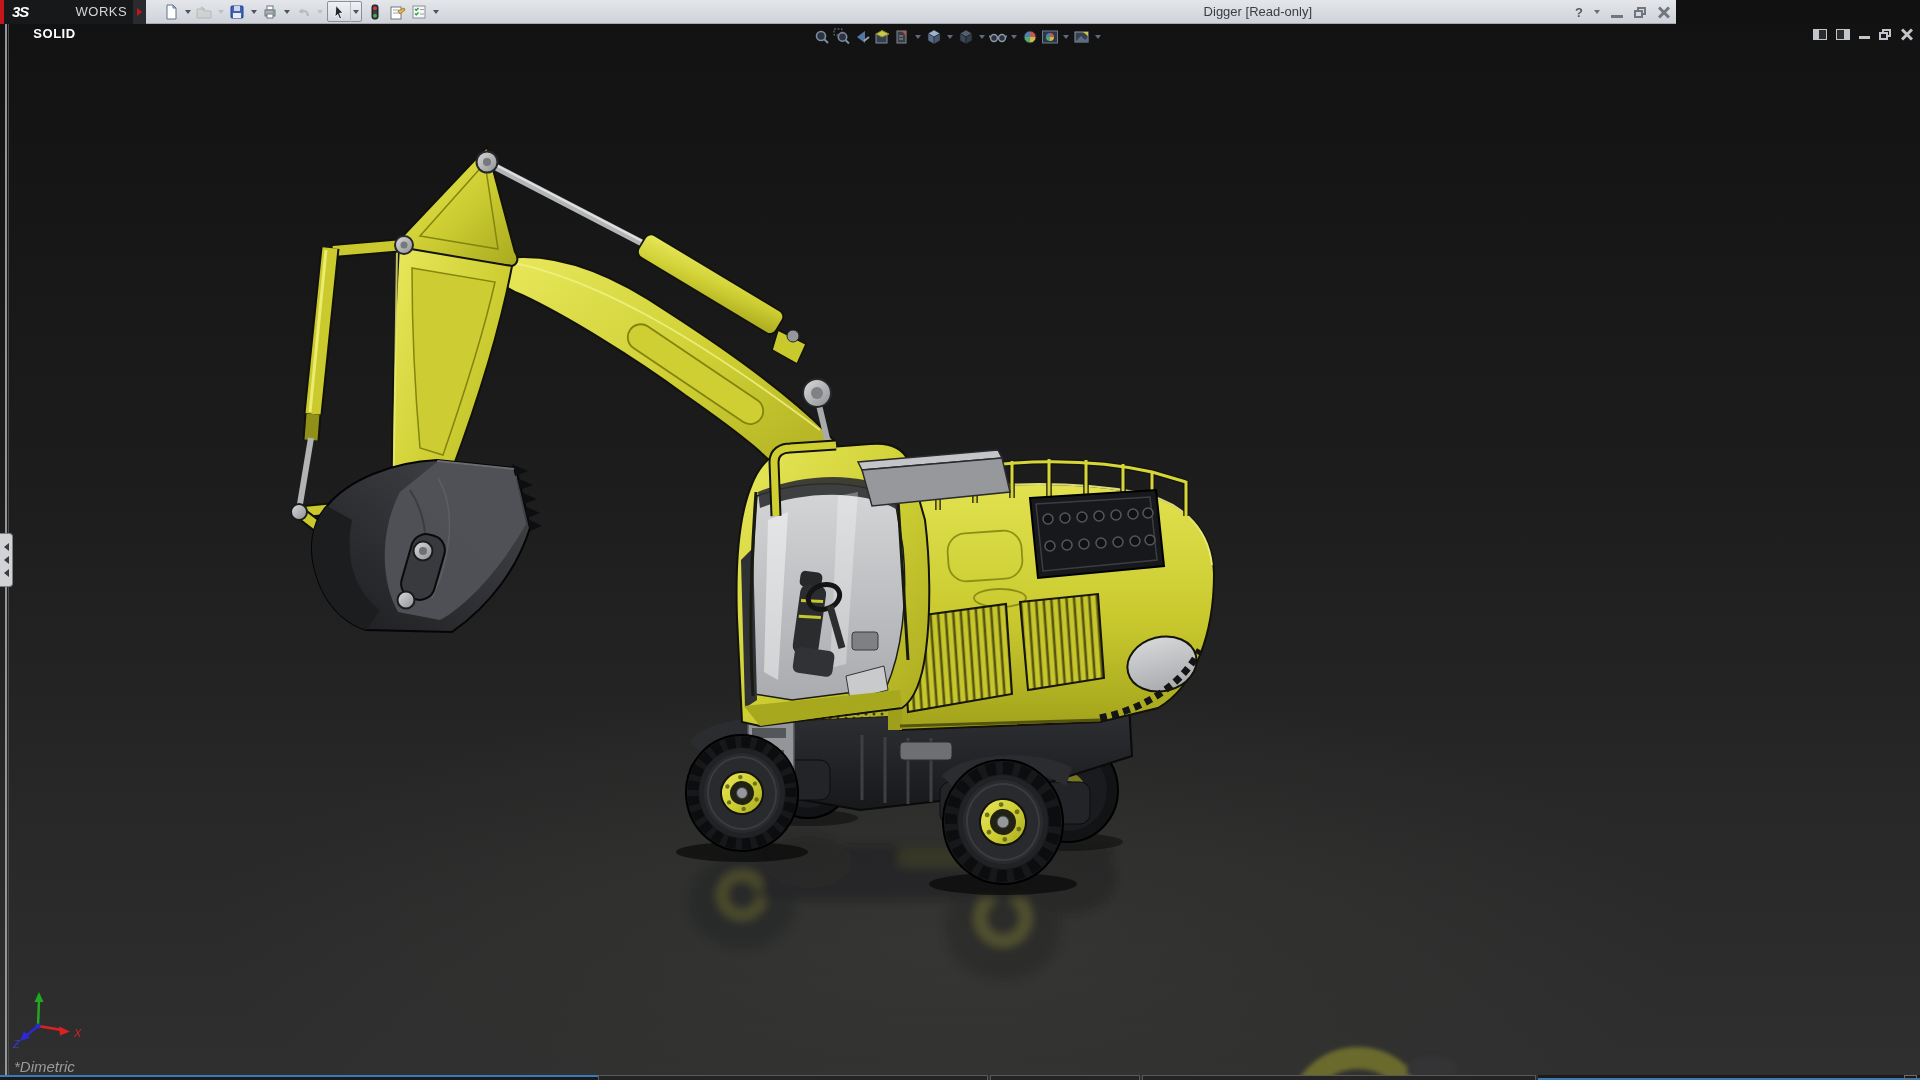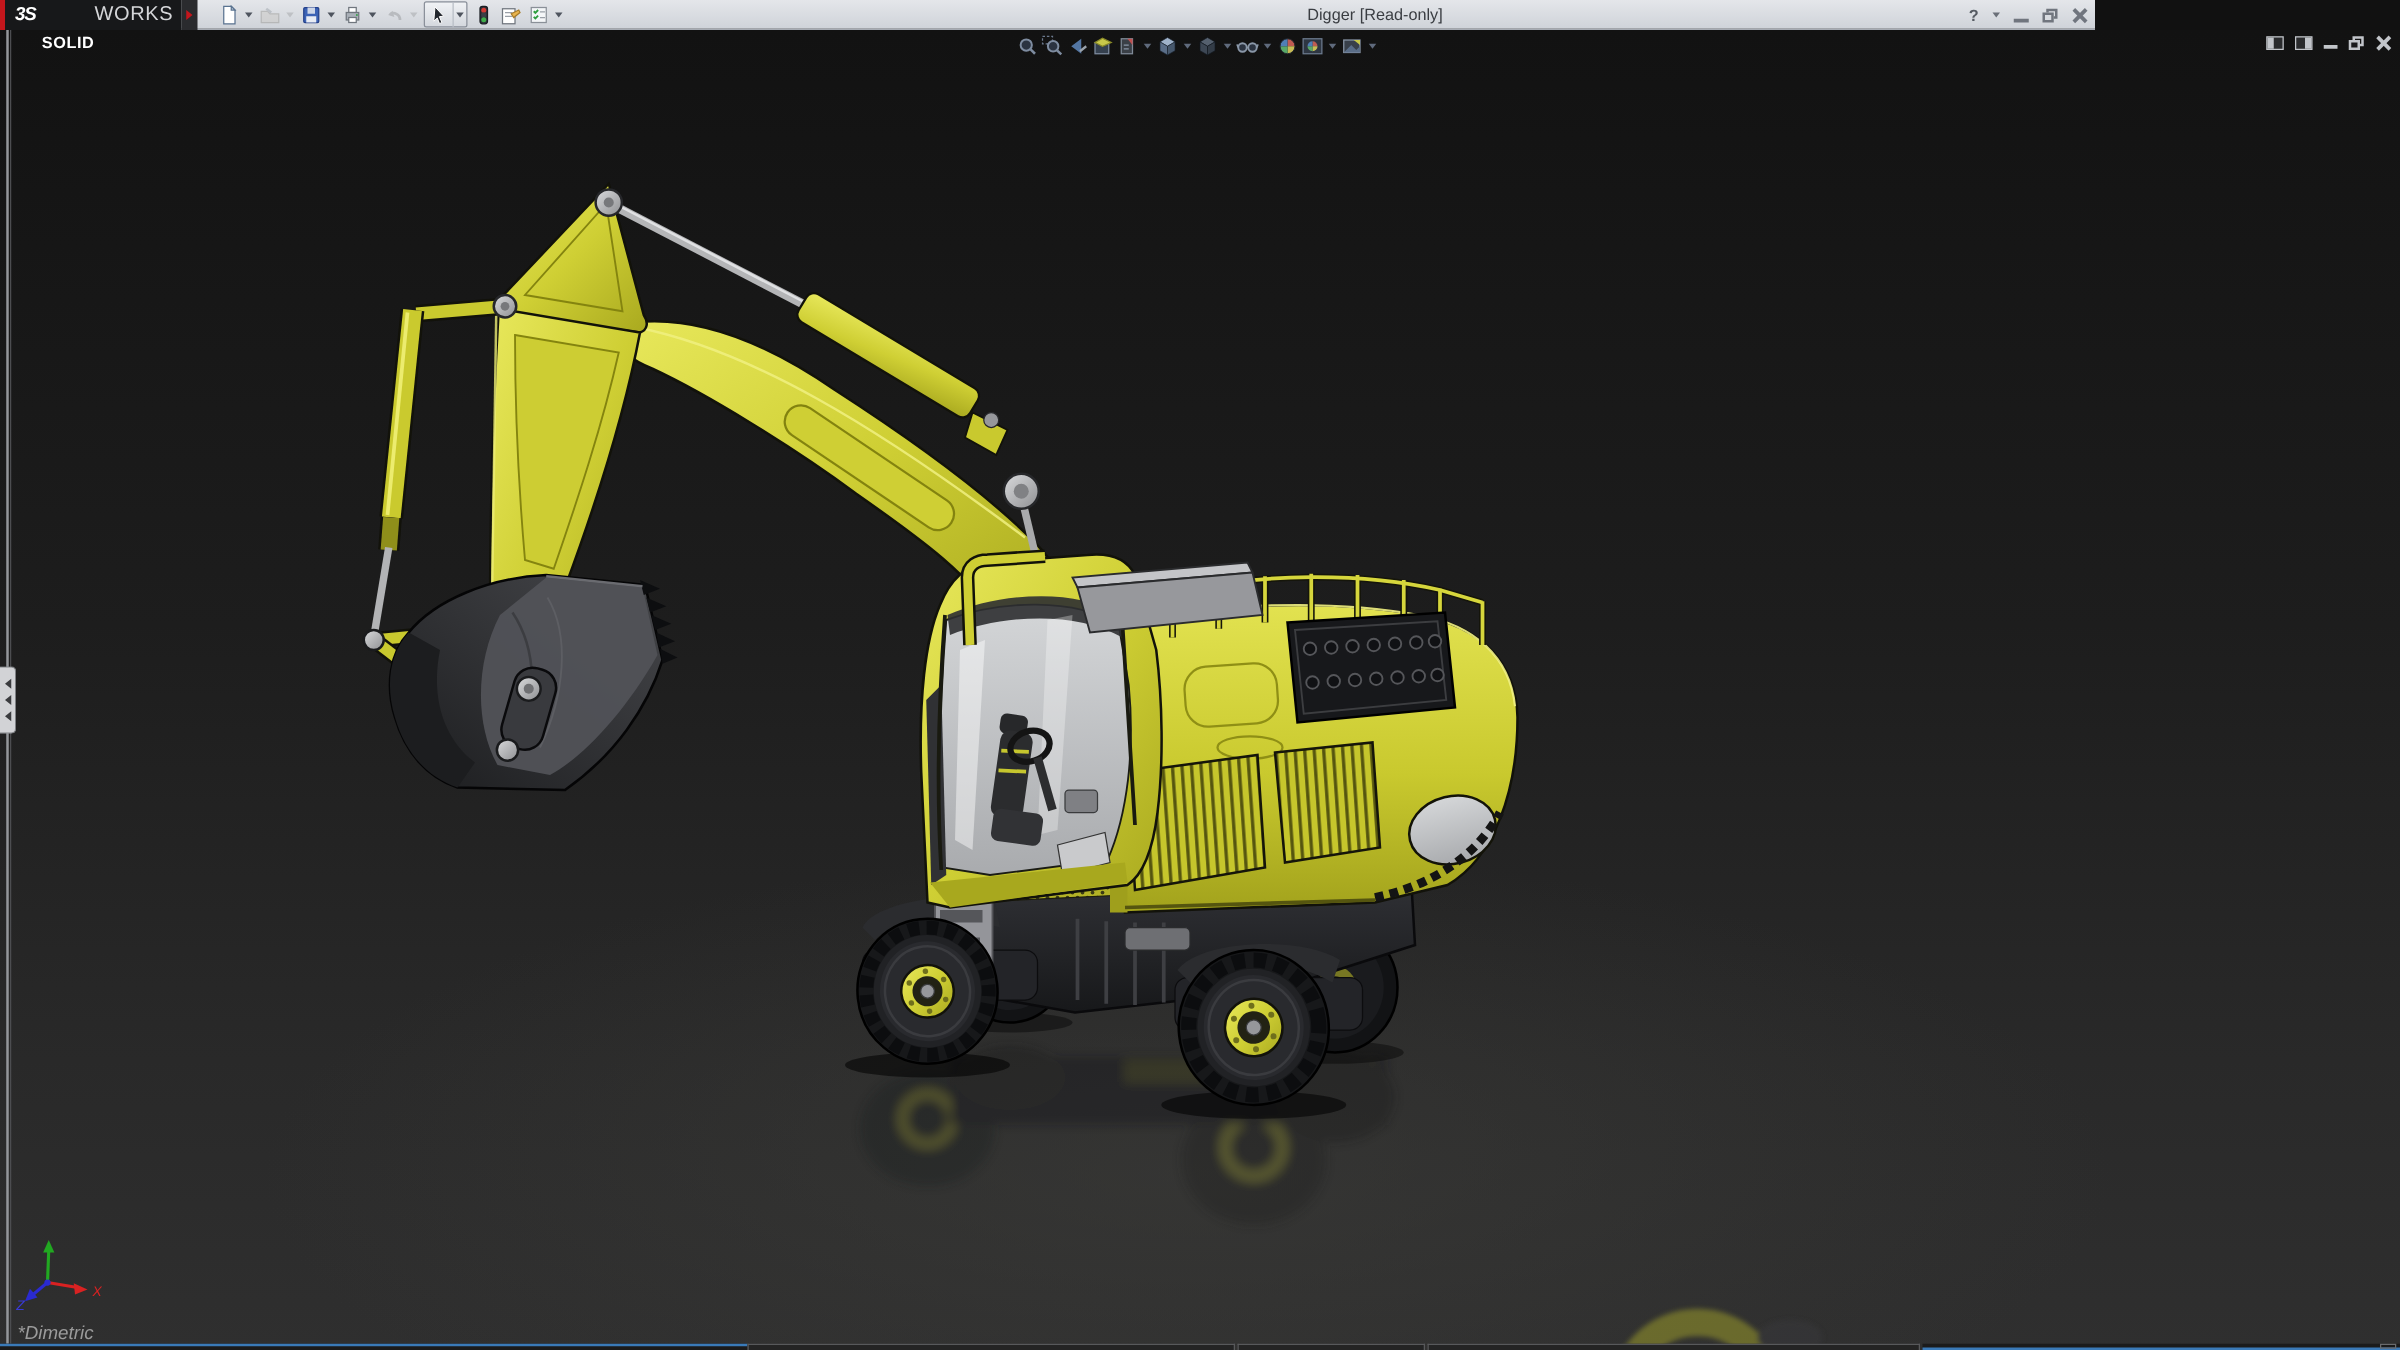--- a/index.html
+++ b/index.html
@@ -16,7 +16,7 @@
     padding:0 6px 0 8px;color:#fff;}
   .brand .glyph{font-style:italic;font-weight:bold;font-size:15px;margin-right:5px;letter-spacing:-1px;}
   .brand .b{font-weight:bold;font-size:13px;letter-spacing:.5px;margin-top:44px;}
-  .brand .l{font-weight:normal;font-size:16px;color:#d5d6d9;letter-spacing:.5px;}
+  .brand .l{font-weight:normal;font-size:13px;color:#d5d6d9;letter-spacing:.5px;}
   .brand-flyout{height:24px;width:13px;background:#2a2b2e;display:flex;align-items:center;justify-content:center;}
   .brand-flyout .tri{width:0;height:0;border-left:5px solid #c4161c;border-top:4px solid transparent;border-bottom:4px solid transparent;}
 

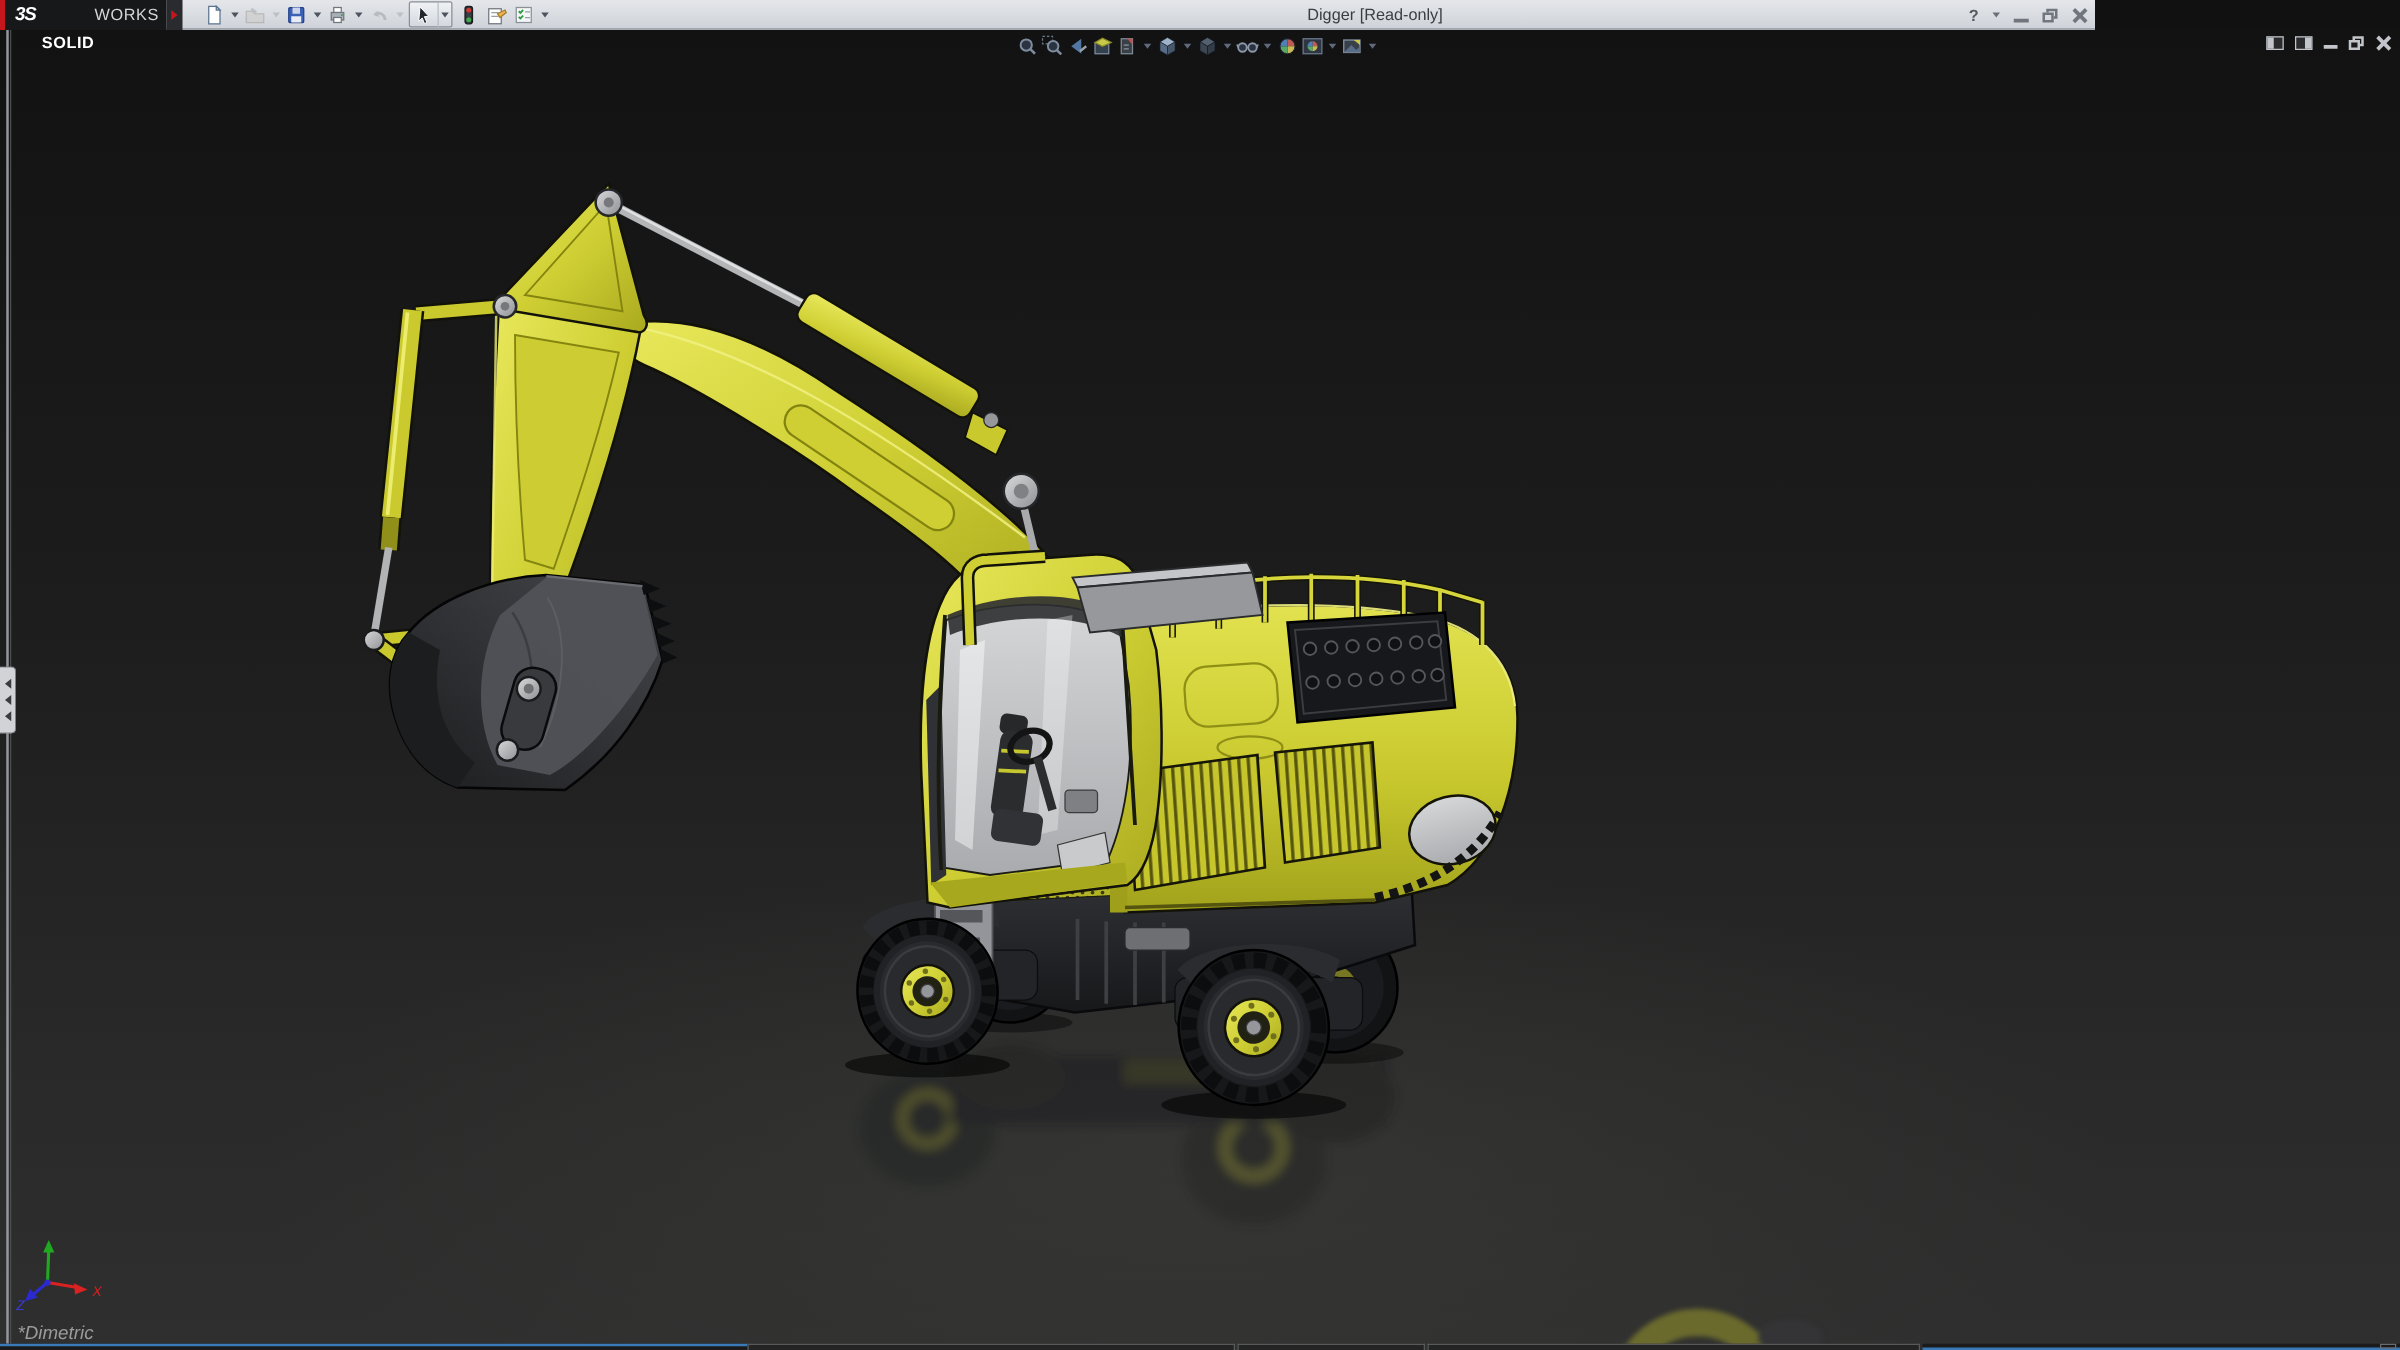--- a/index.html
+++ b/index.html
@@ -30,8 +30,8 @@
     background:linear-gradient(#f0f2f5,#d4d8de);height:21px;margin:0 2px;}
   .sel-group .tb-dd{border-left:1px solid #b8bdc5;}
 
-  .title-text{position:absolute;left:980px;top:0;width:240px;height:24px;line-height:24px;
-    text-align:center;font-size:13px;color:#3a3d42;}
+  .title-text{position:absolute;left:1072px;top:0;width:240px;height:24px;line-height:24px;
+    text-align:right;font-size:13px;color:#3a3d42;}
 
   .win-controls{position:absolute;right:6px;top:0;height:24px;display:flex;align-items:center;gap:11px;}
   .help-q{font-size:13px;font-weight:bold;color:#565b63;}

